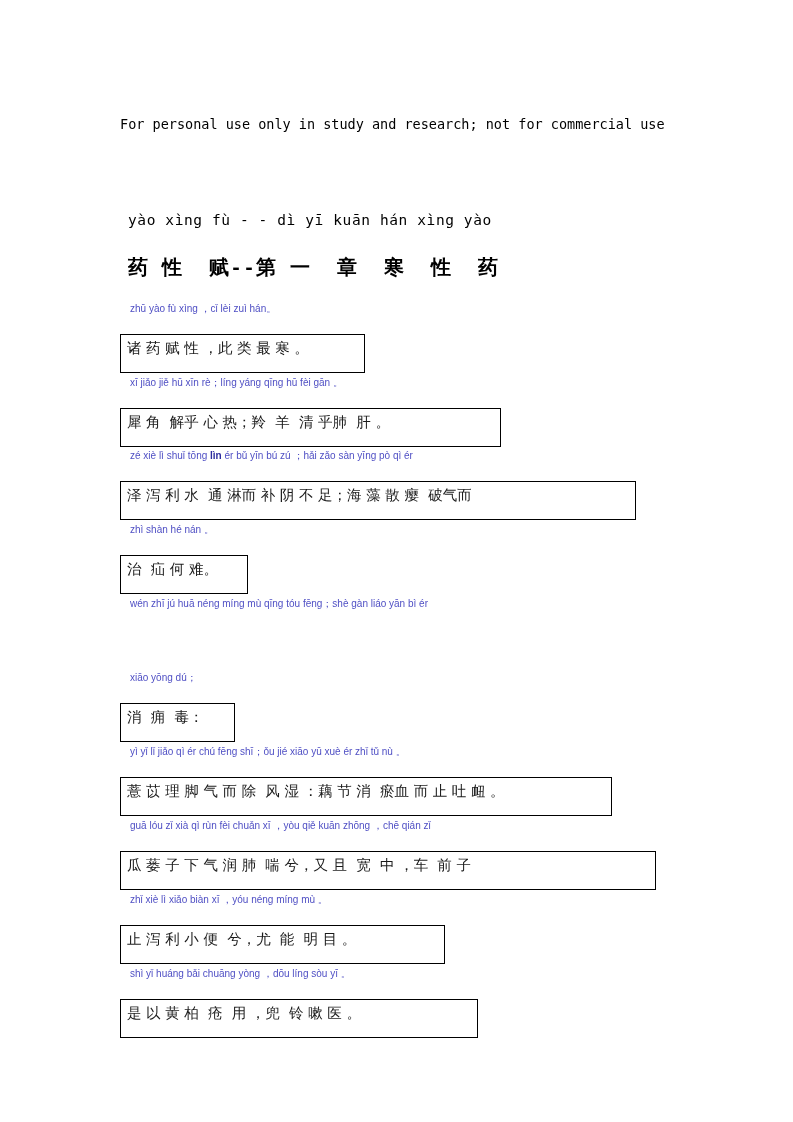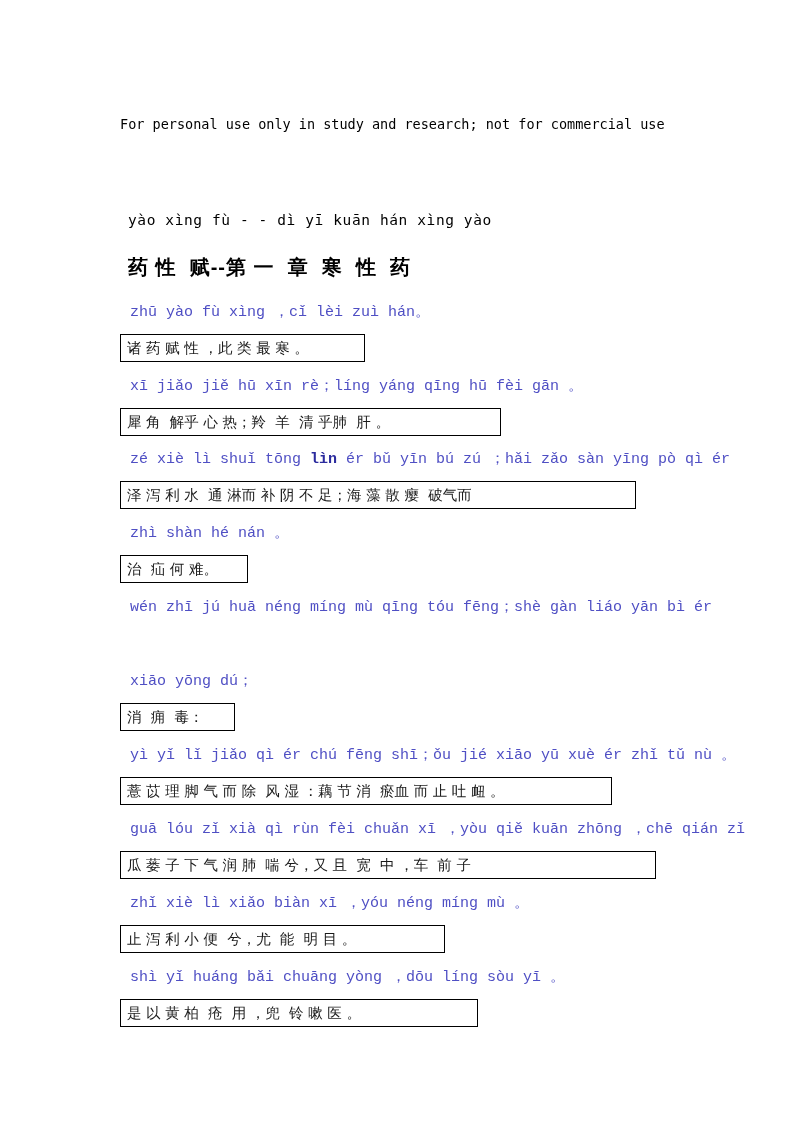--- a/index.html
+++ b/index.html
@@ -51,7 +51,7 @@
     position: absolute;
     left: 128px;
     top: 238px;
-    font-family: Liberation Sans, sans-serif;
+    font-family: Liberation Mono, monospace;
     font-size: 20px;
     font-weight: bold;
     color: #000000;

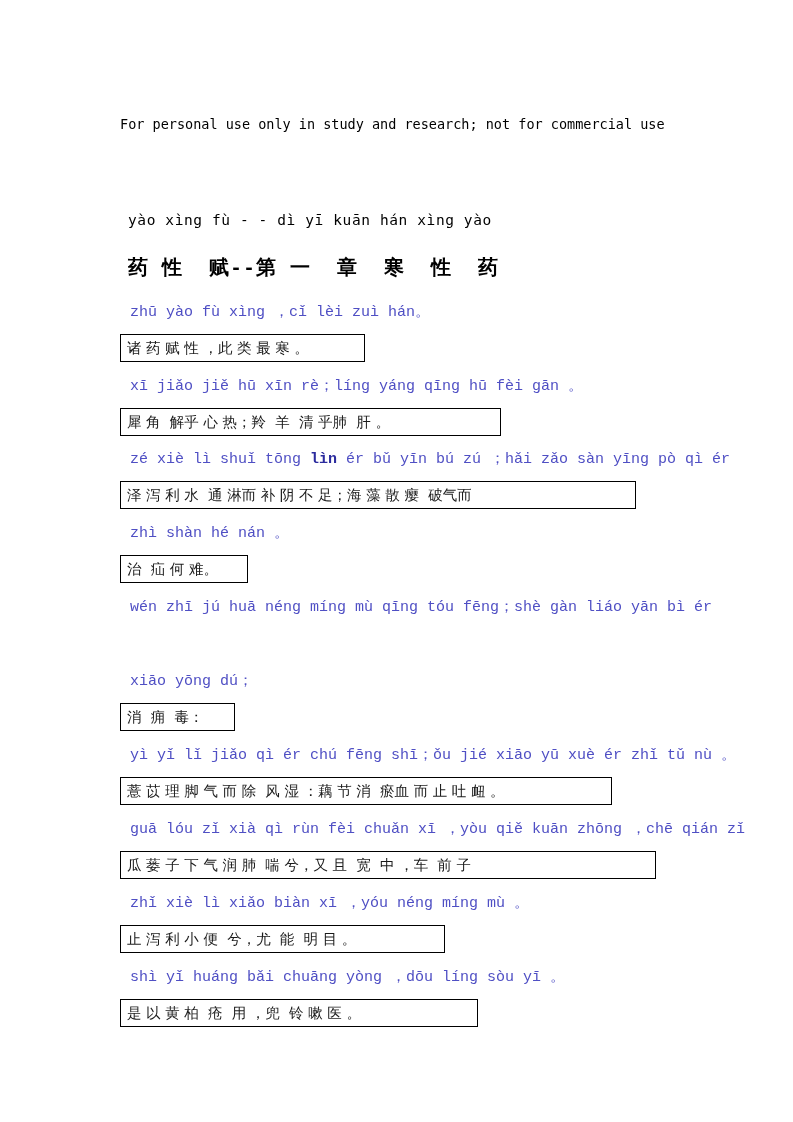--- a/index.html
+++ b/index.html
@@ -62,8 +62,8 @@
   .pinyin-line {
     position: absolute;
     left: 130px;
-    font-family: Liberation Mono, monospace;
-    font-size: 15px;
+    font-family: Liberation Sans, sans-serif;
+    font-size: 10px;
     color: #4f4fc4;
     white-space: pre;
     letter-spacing: 0px;

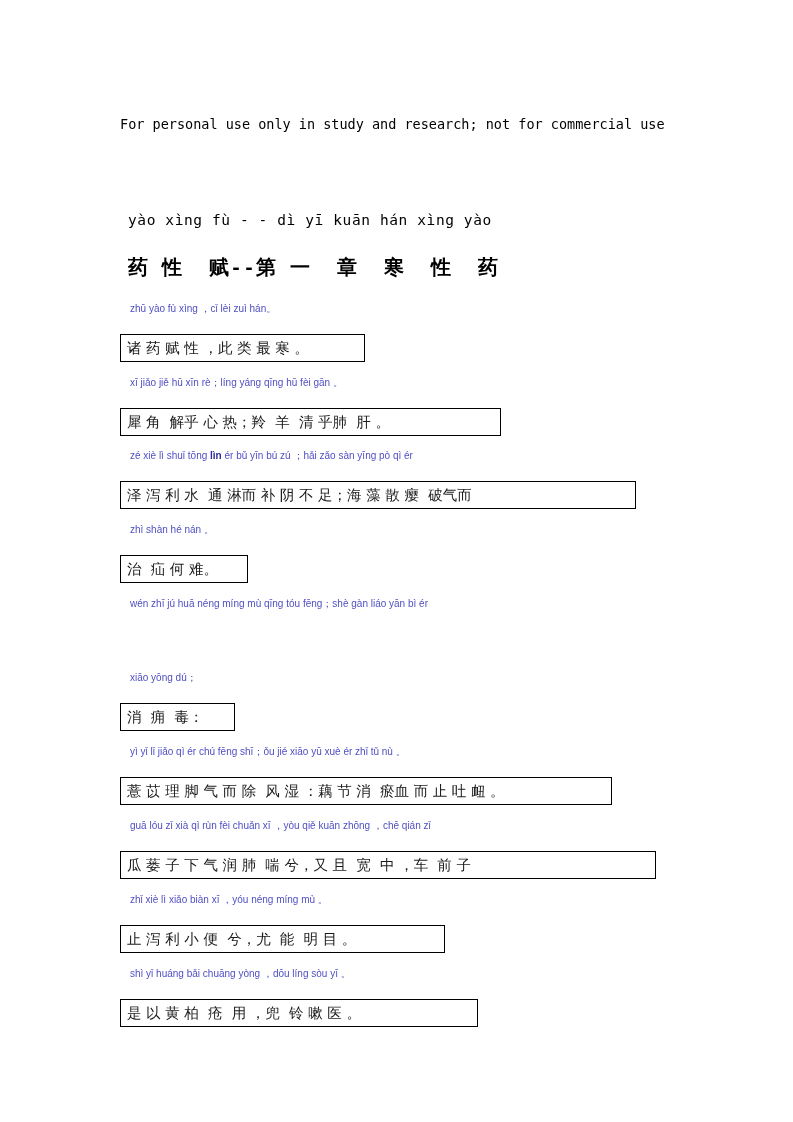--- a/index.html
+++ b/index.html
@@ -83,7 +83,7 @@
     font-size: 14.5px;
     color: #1a1a1a;
     line-height: 22px;
-    padding: 2px 5px 2px 6px;
+    padding: 2px 5px 13px 6px;
     white-space: pre;
     letter-spacing: 0px;
   }

